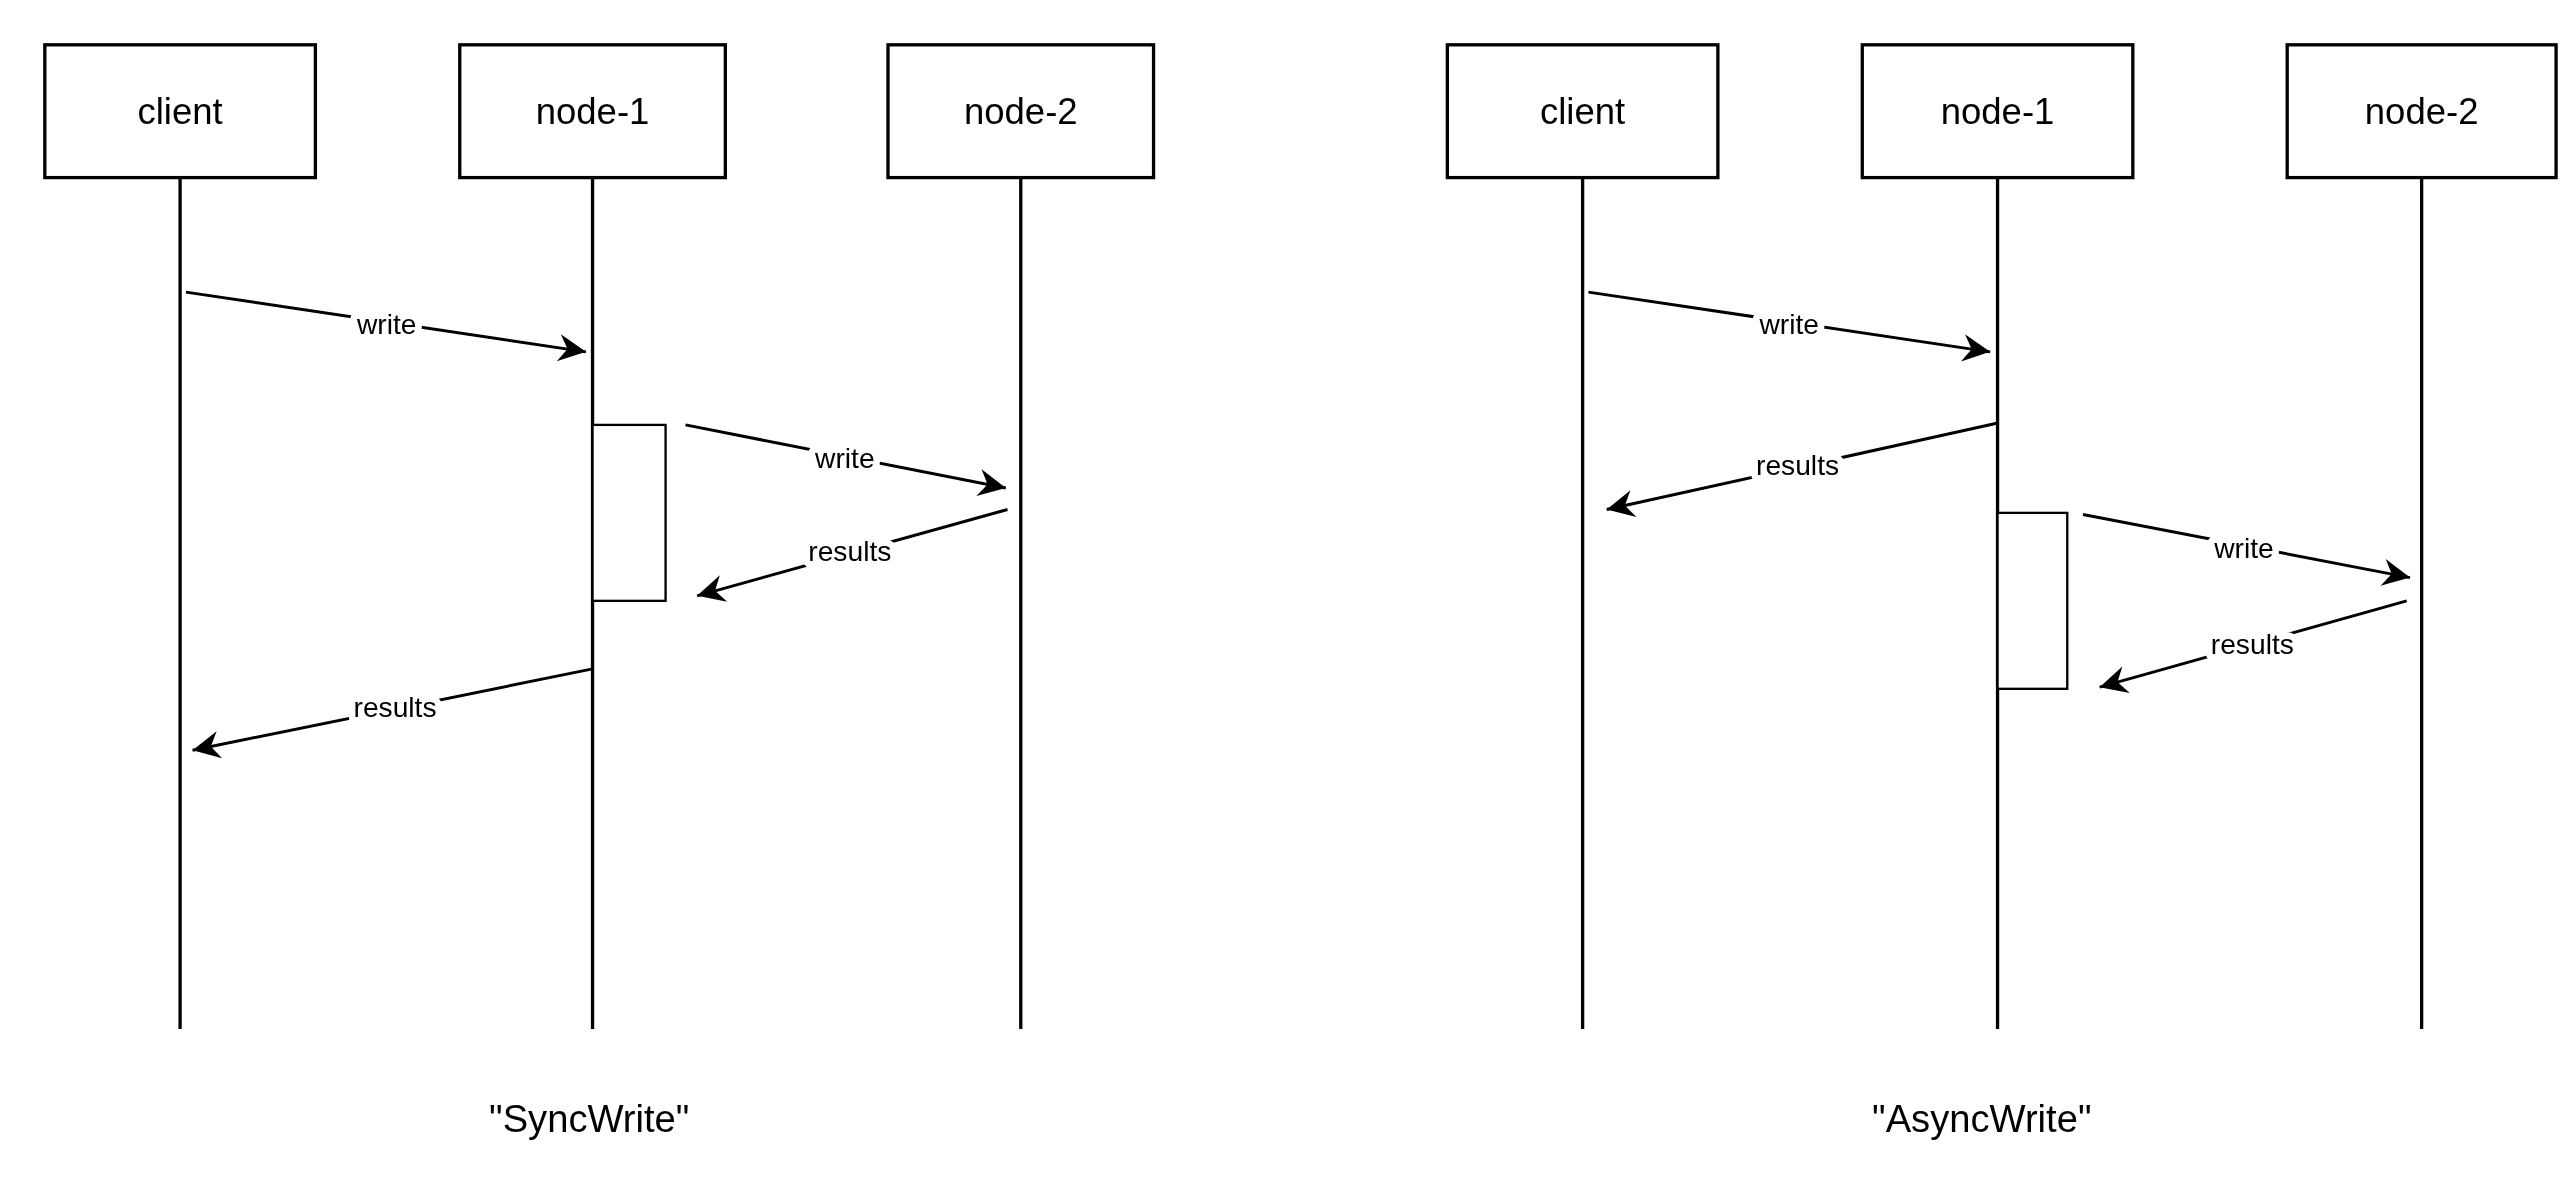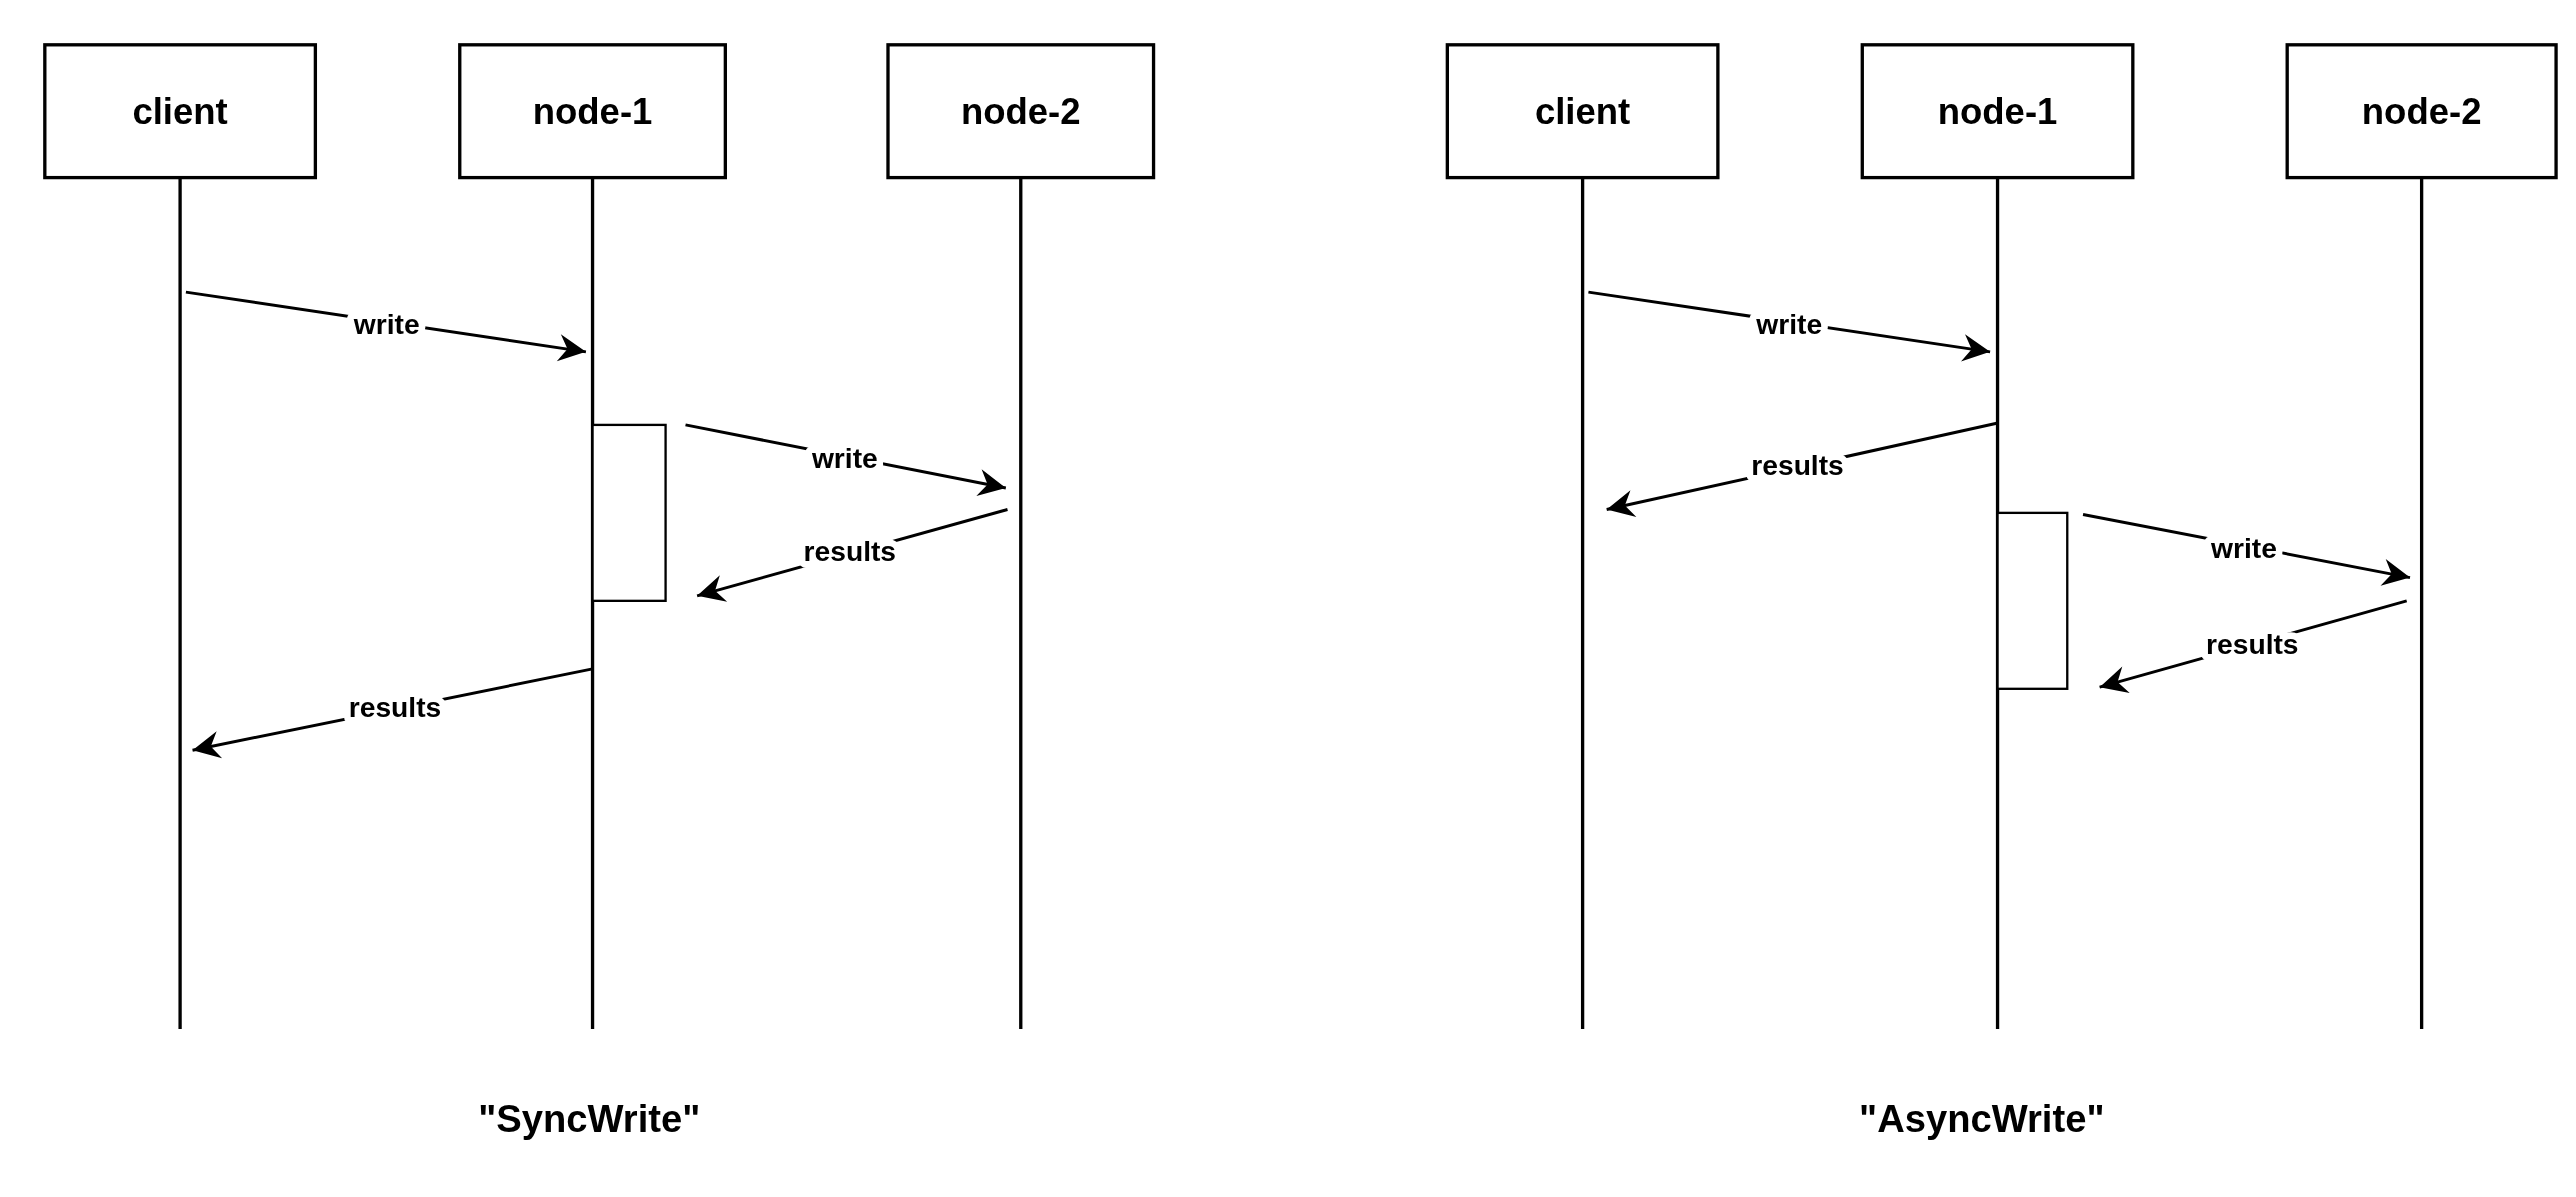--- a/index.html
+++ b/index.html
@@ -10,7 +10,6 @@
   .canvas-wrap {
     width: 100%;
     background: #000000;
-    font-weight: bold;
   }
   svg.diagram {
     display: block;

